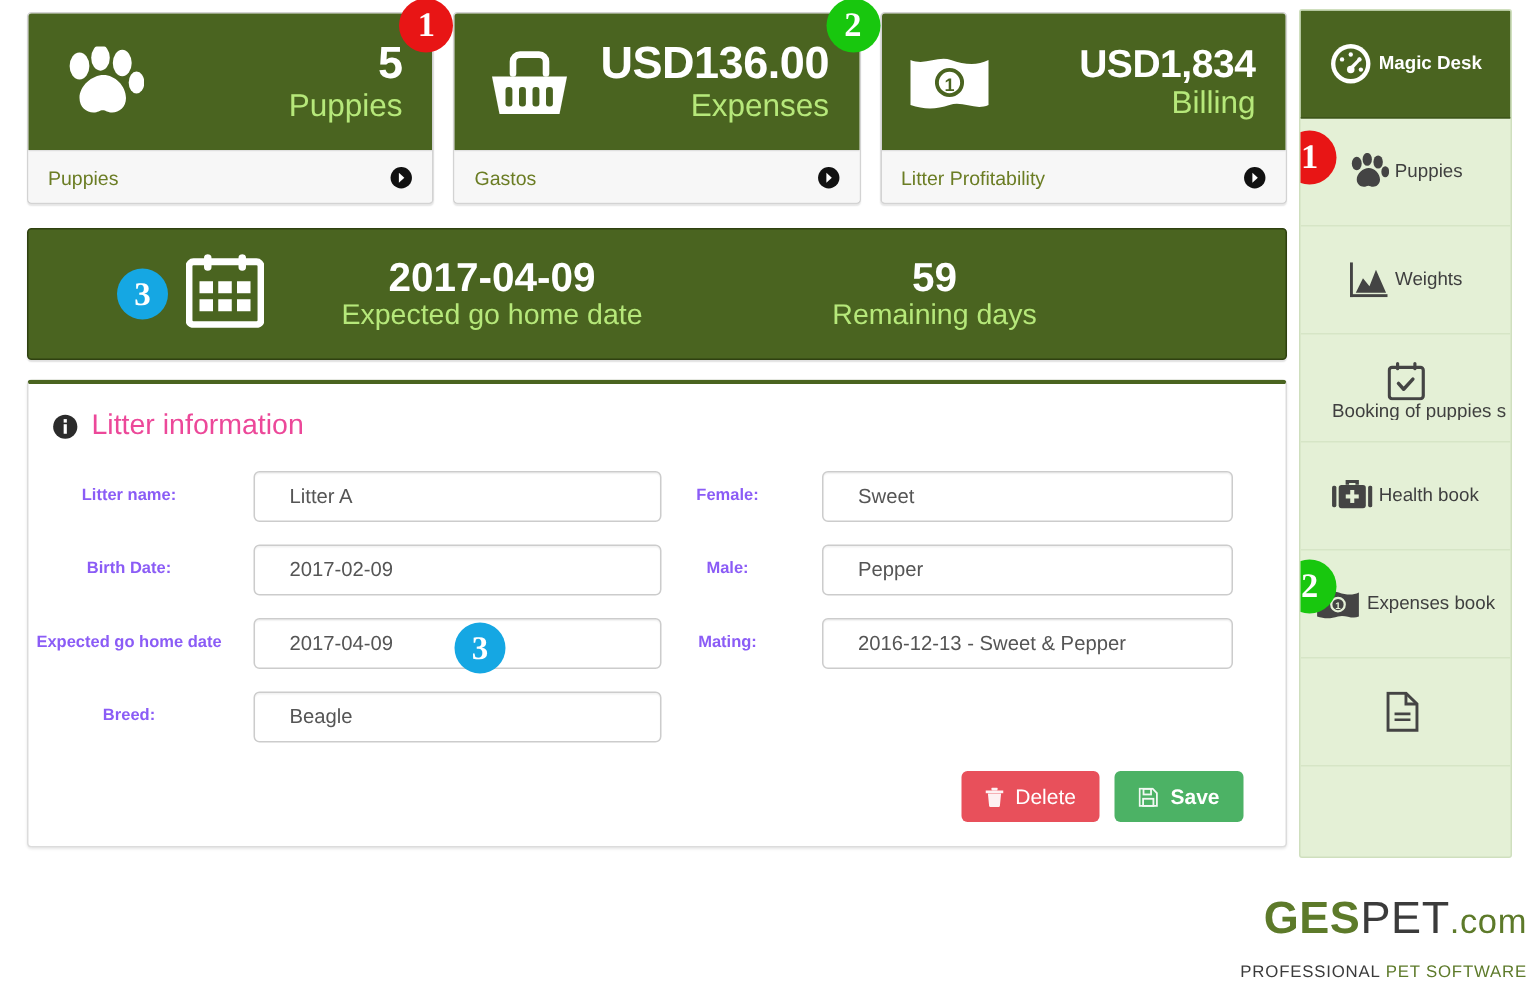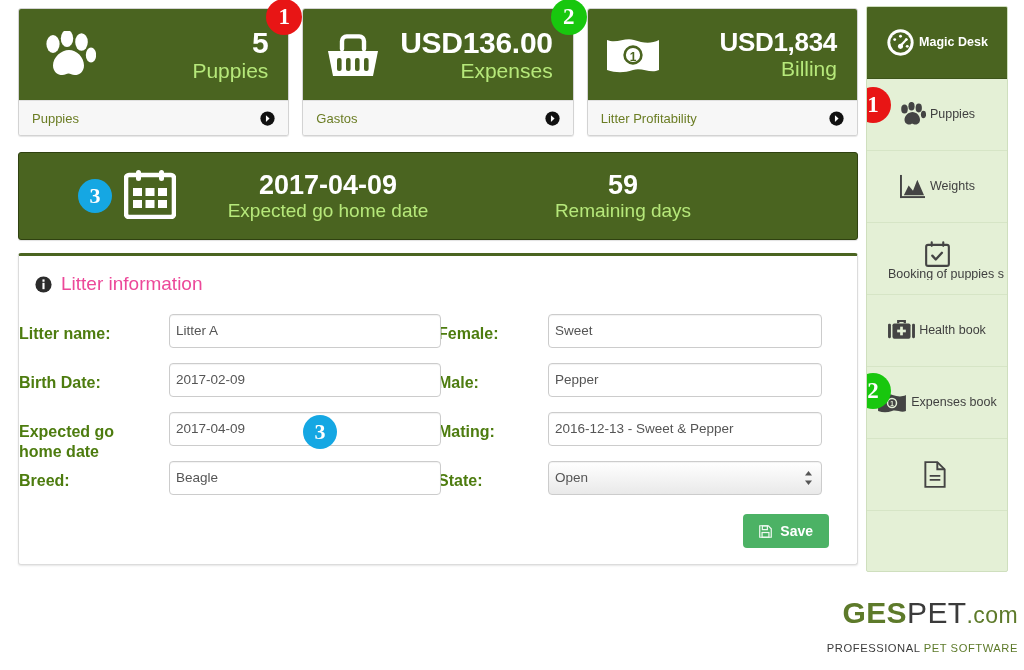--- a/index.html
+++ b/index.html
@@ -196,12 +196,12 @@
   }
   .form-label {
     flex: 0 0 150px;
-    text-align: left;
+    text-align: center;
     padding-right: 16px;
     padding-top: 10px;
-    font-size: 16px;
+    font-size: 11px;
     font-weight: bold;
-    color: #4d7c0f;
+    color: #8b5cf6;
     line-height: 1.25;
   }
   .form-col.right .form-label { flex: 0 0 110px; }

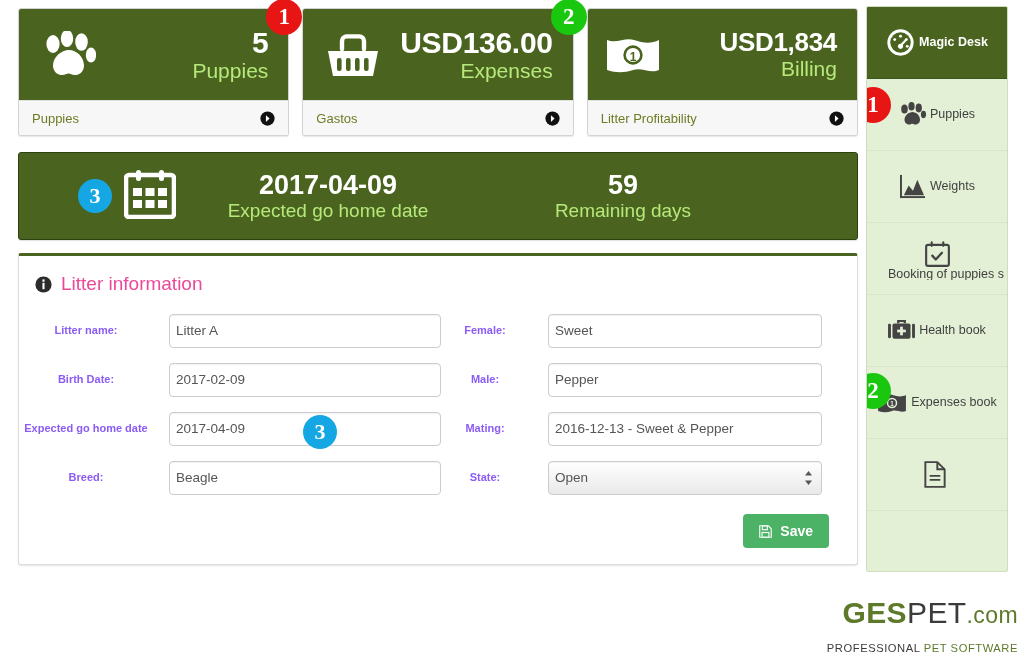--- a/index.html
+++ b/index.html
@@ -215,7 +215,7 @@
     color: #555555;
     font-size: 13.5px;
     font-family: "Liberation Sans", sans-serif;
-    padding: 0 6px;
+    padding: 0 23px;
     line-height: 32px;
     box-shadow: inset 0 1px 1px rgba(0,0,0,.055);
     position: relative;

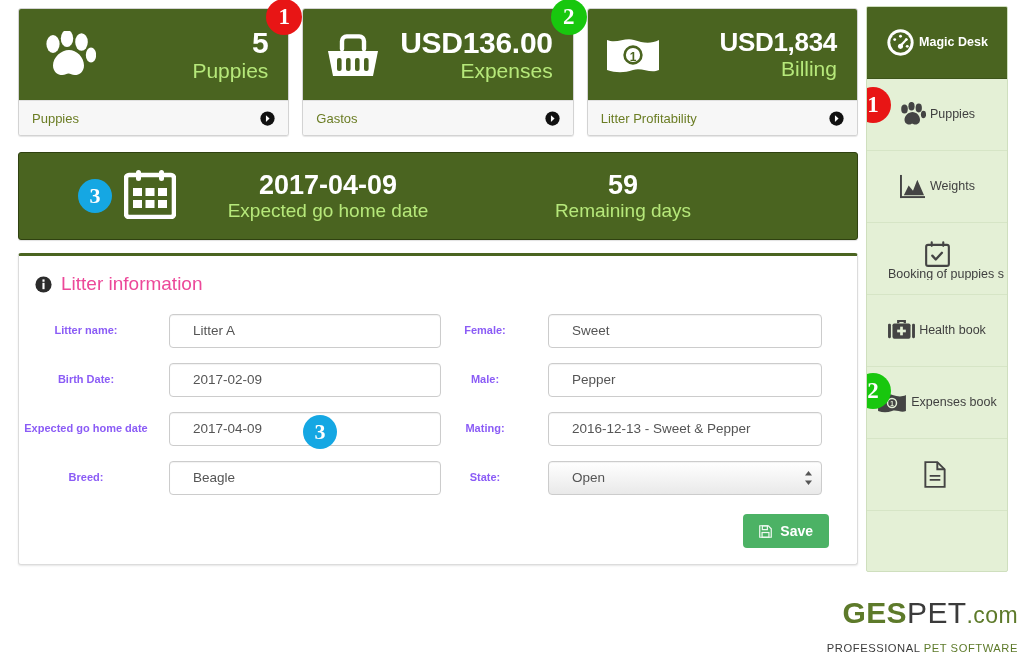--- a/index.html
+++ b/index.html
@@ -521,18 +521,6 @@
             <span class="form-label">Mating:</span>
             <div class="field">2016-12-13 - Sweet &amp; Pepper</div>
           </div>
-          <div class="form-row">
-            <span class="form-label">State:</span>
-            <div class="field select">
-              <span>Open</span>
-              <span class="select-arrows">
-                <svg width="9" height="14" viewBox="0 0 9 14" fill="#555">
-                    <path d="M4.5 0L8 4.6H1z"></path>
-                    <path d="M4.5 14L1 9.4h7z"></path>
-                  </svg>
-              </span>
-            </div>
-          </div>
         </div>
       </div>
 

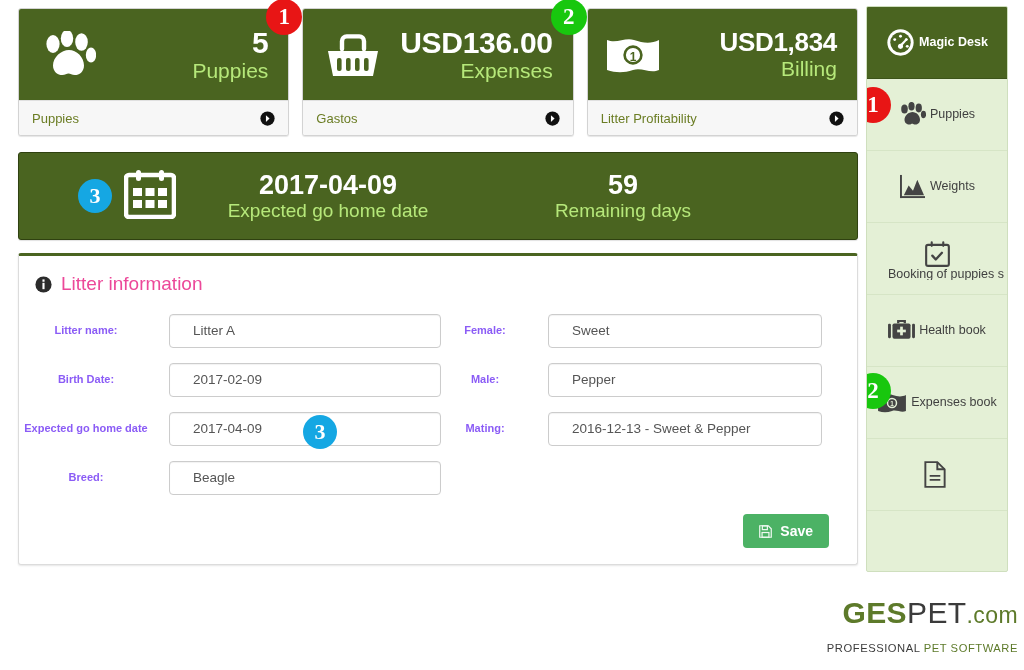--- a/index.html
+++ b/index.html
@@ -525,6 +525,16 @@
       </div>
 
       <div class="btn-row">
+        <button class="btn delete">
+          <span class="btn-ico">
+            <svg width="12" height="13" viewBox="0 0 12 13" fill="#fff">
+                <rect x="0" y="2" width="12" height="1.8"></rect>
+                <rect x="4" y="0" width="4" height="2" rx=".5"></rect>
+                <path d="M1.6 4h8.8l-.8 8.2a.9.9 0 01-.9.8H3.3a.9.9 0 01-.9-.8z"></path>
+              </svg>
+          </span>
+          <span>Delete</span>
+        </button>
         <button class="btn save">
           <span class="btn-ico">
             <svg width="13" height="13" viewBox="0 0 14 14" fill="none" stroke="#fff" stroke-width="1.3">

